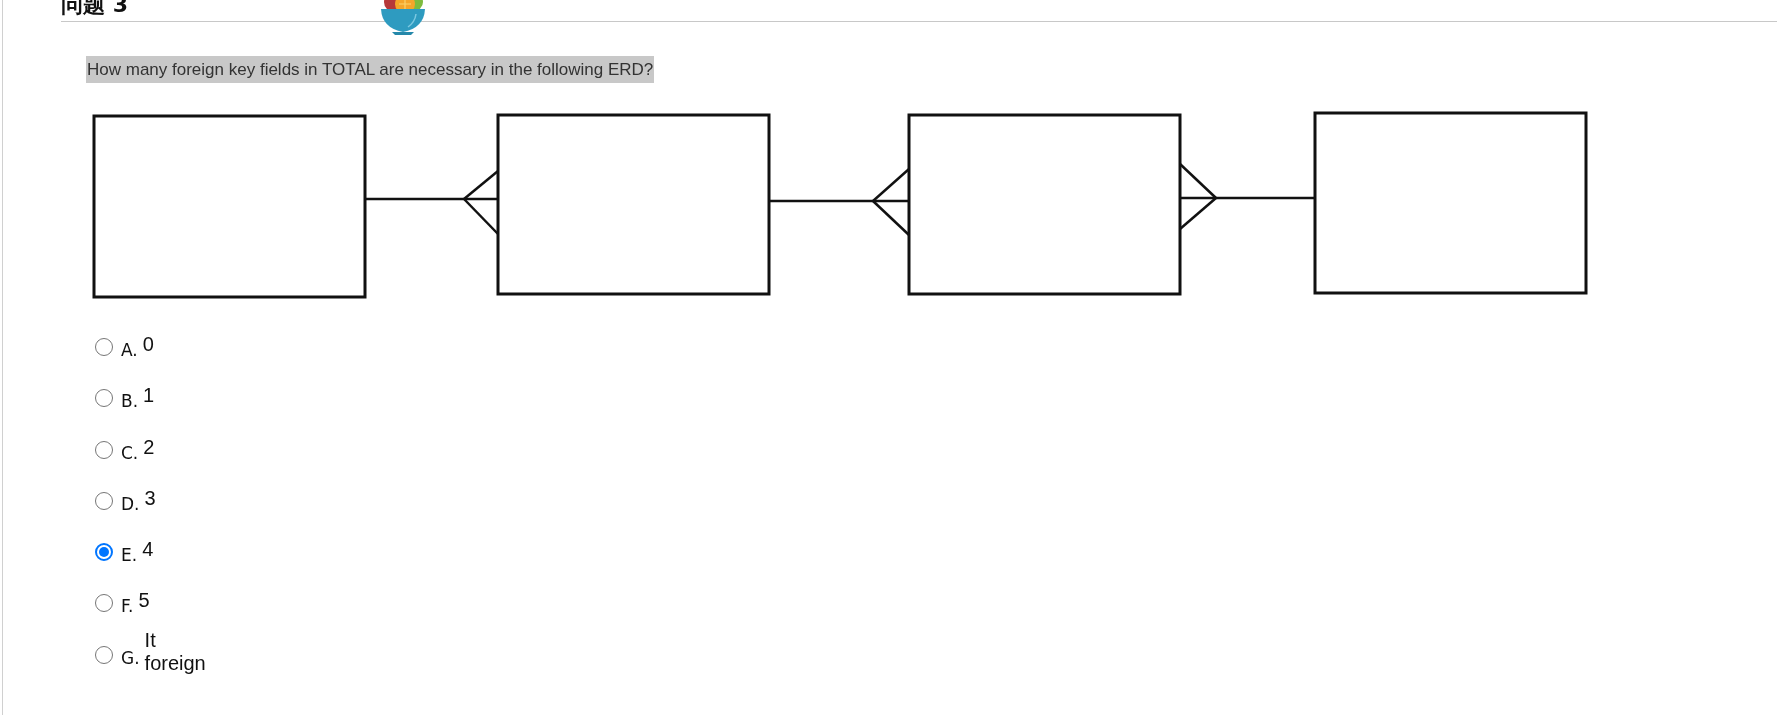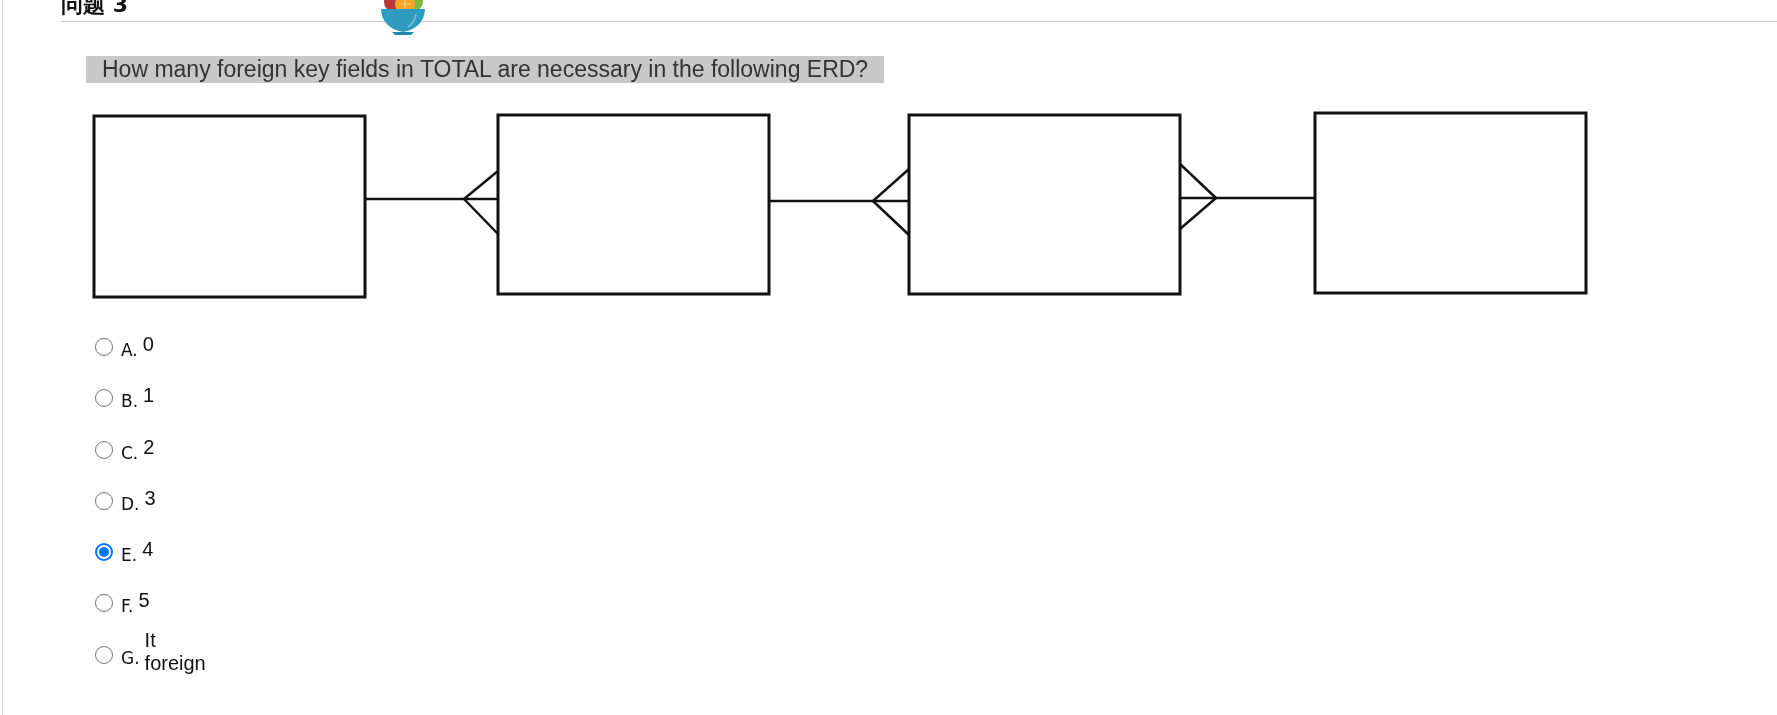--- a/index.html
+++ b/index.html
@@ -29,9 +29,9 @@
     }
     .question-text {
       position: absolute; left: 86px; top: 56px; height: 27px;
-      padding: 0 16px;
+      padding: 0 1px;
       background: #c8c8c8; color: #333333;
-      font-size: 23px; line-height: 27px; white-space: nowrap;
+      font-size: 17px; line-height: 27px; white-space: nowrap;
     }
     .erd {
       position: absolute; left: 0; top: 0; width: 1777px; height: 320px;

